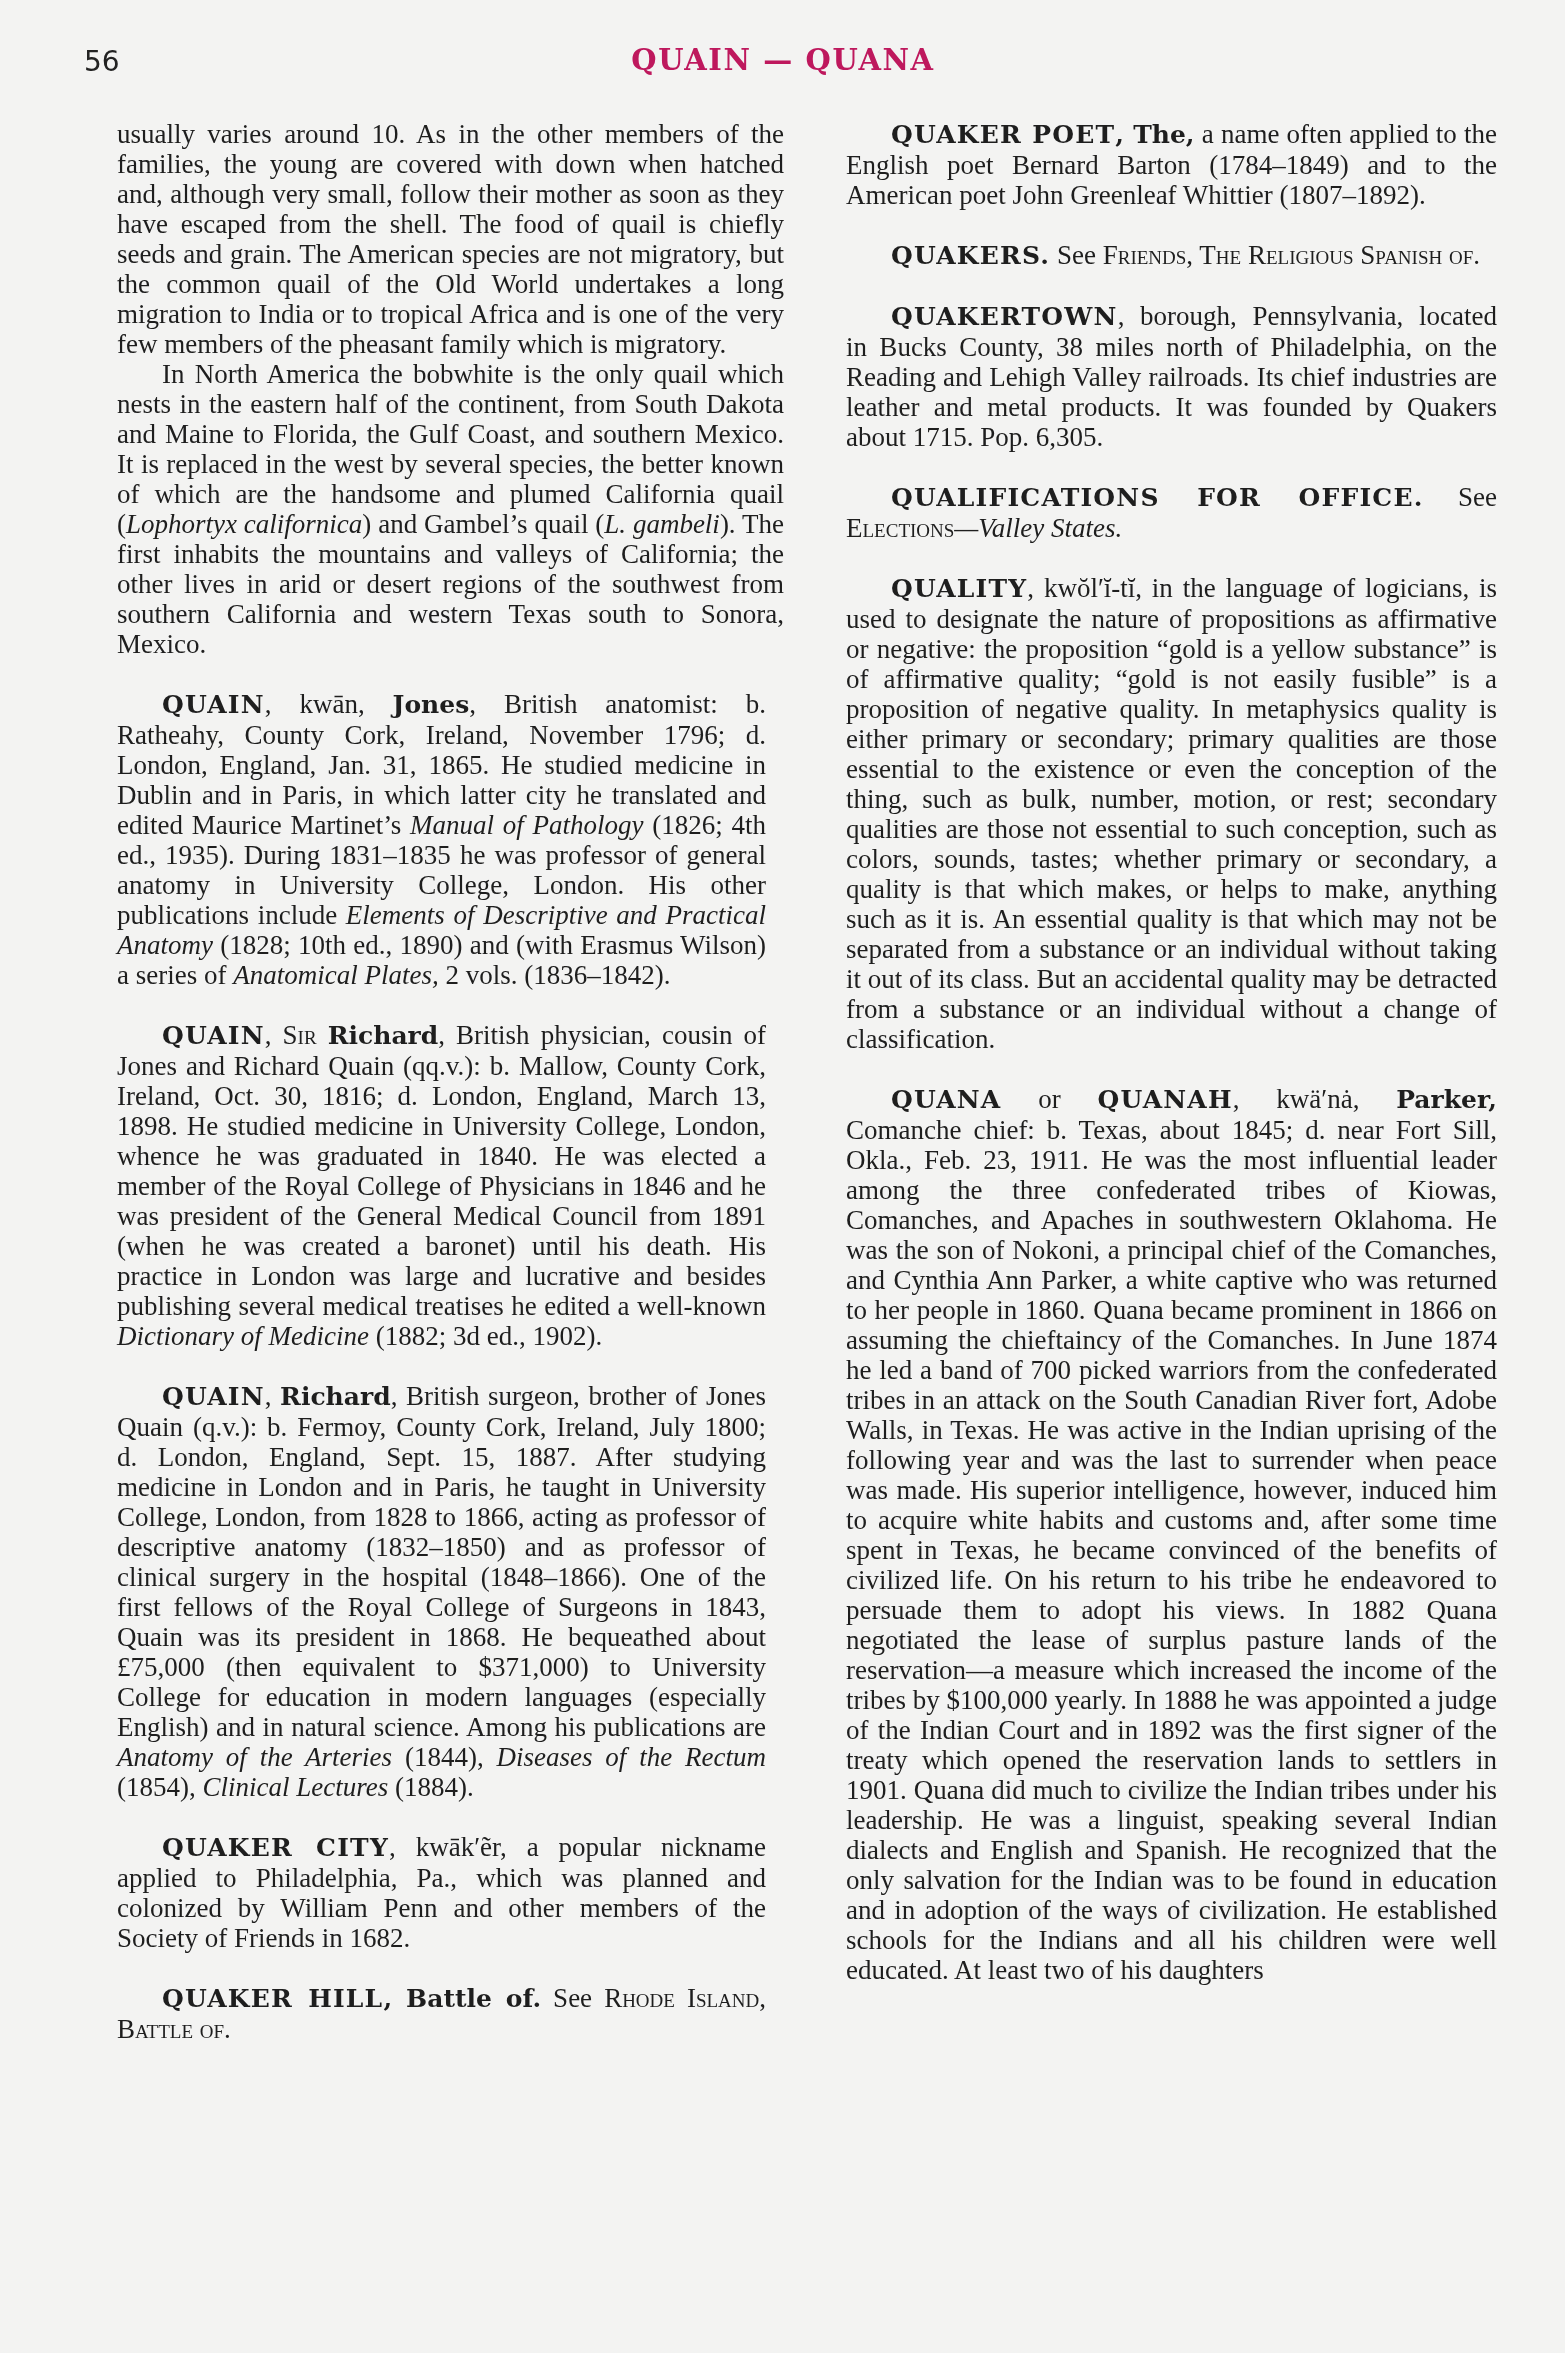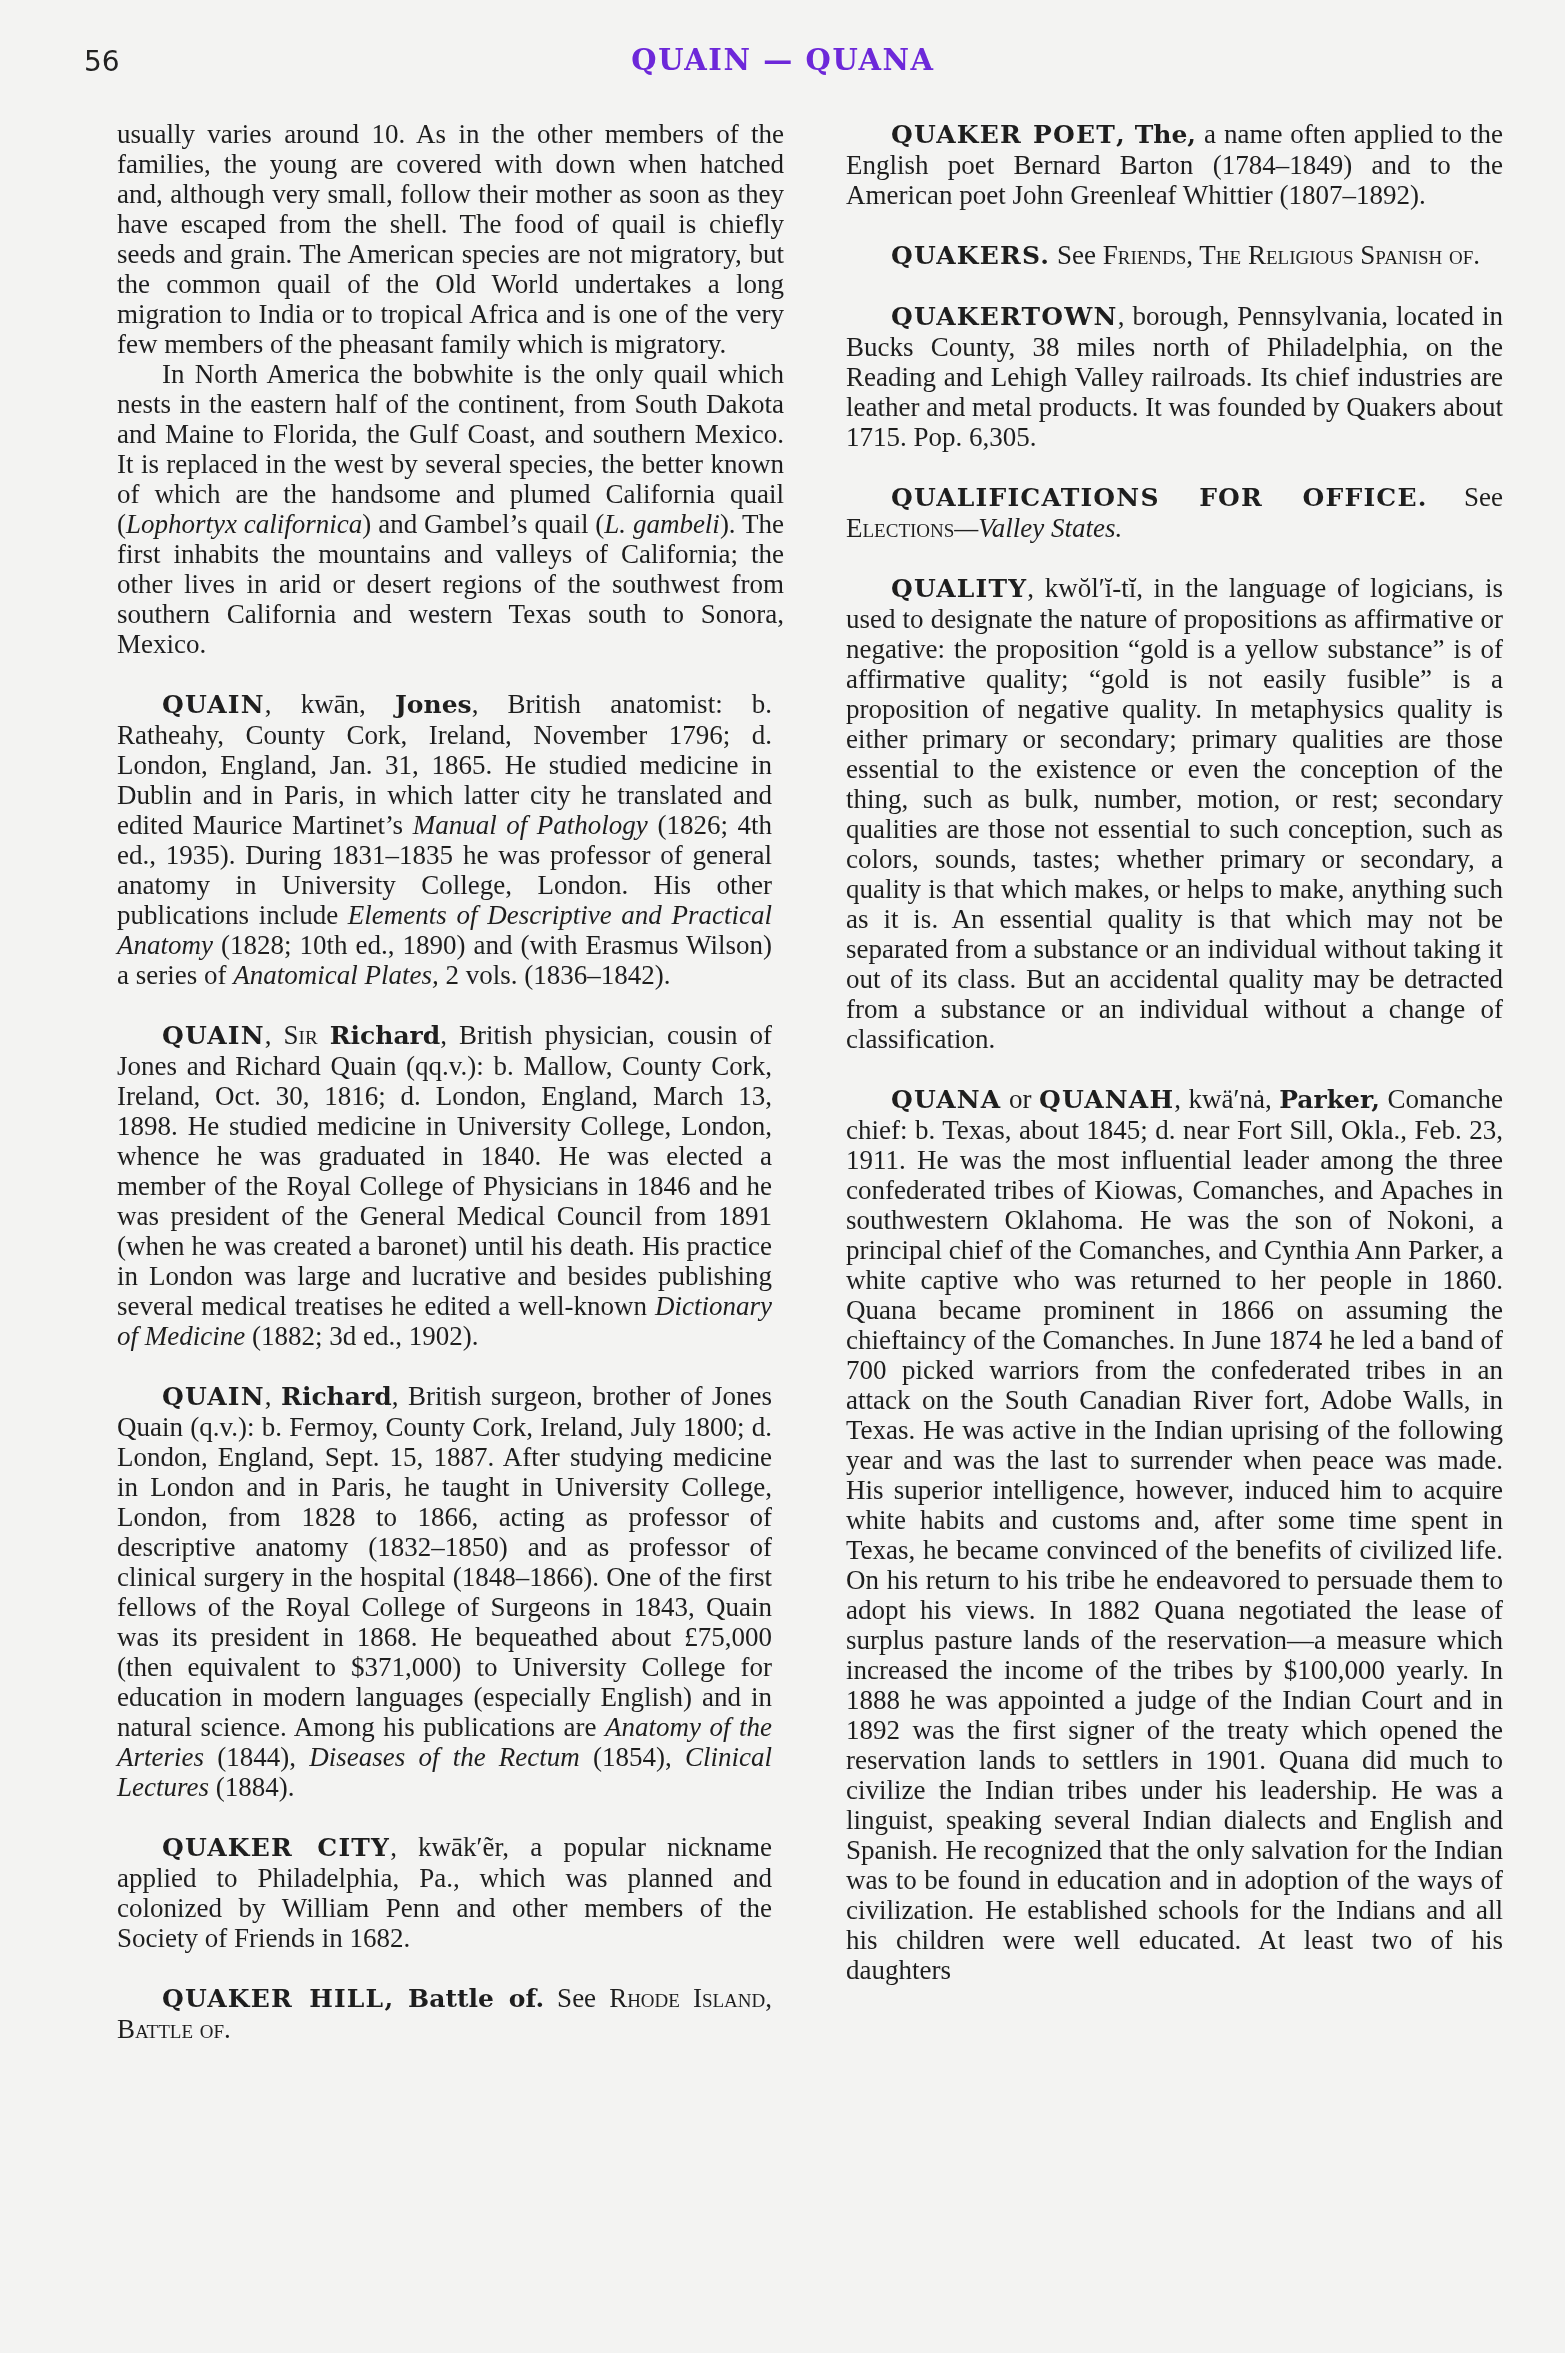--- a/index.html
+++ b/index.html
@@ -21,7 +21,7 @@
     text-align: center;
     font-family: "DejaVu Serif", serif;
     font-weight: bold; font-size: 29px; letter-spacing: 1.6px;
-    color: #6d28d9;
+    color: #be185d;
   }
   .column {
     position: absolute; top: 119px;

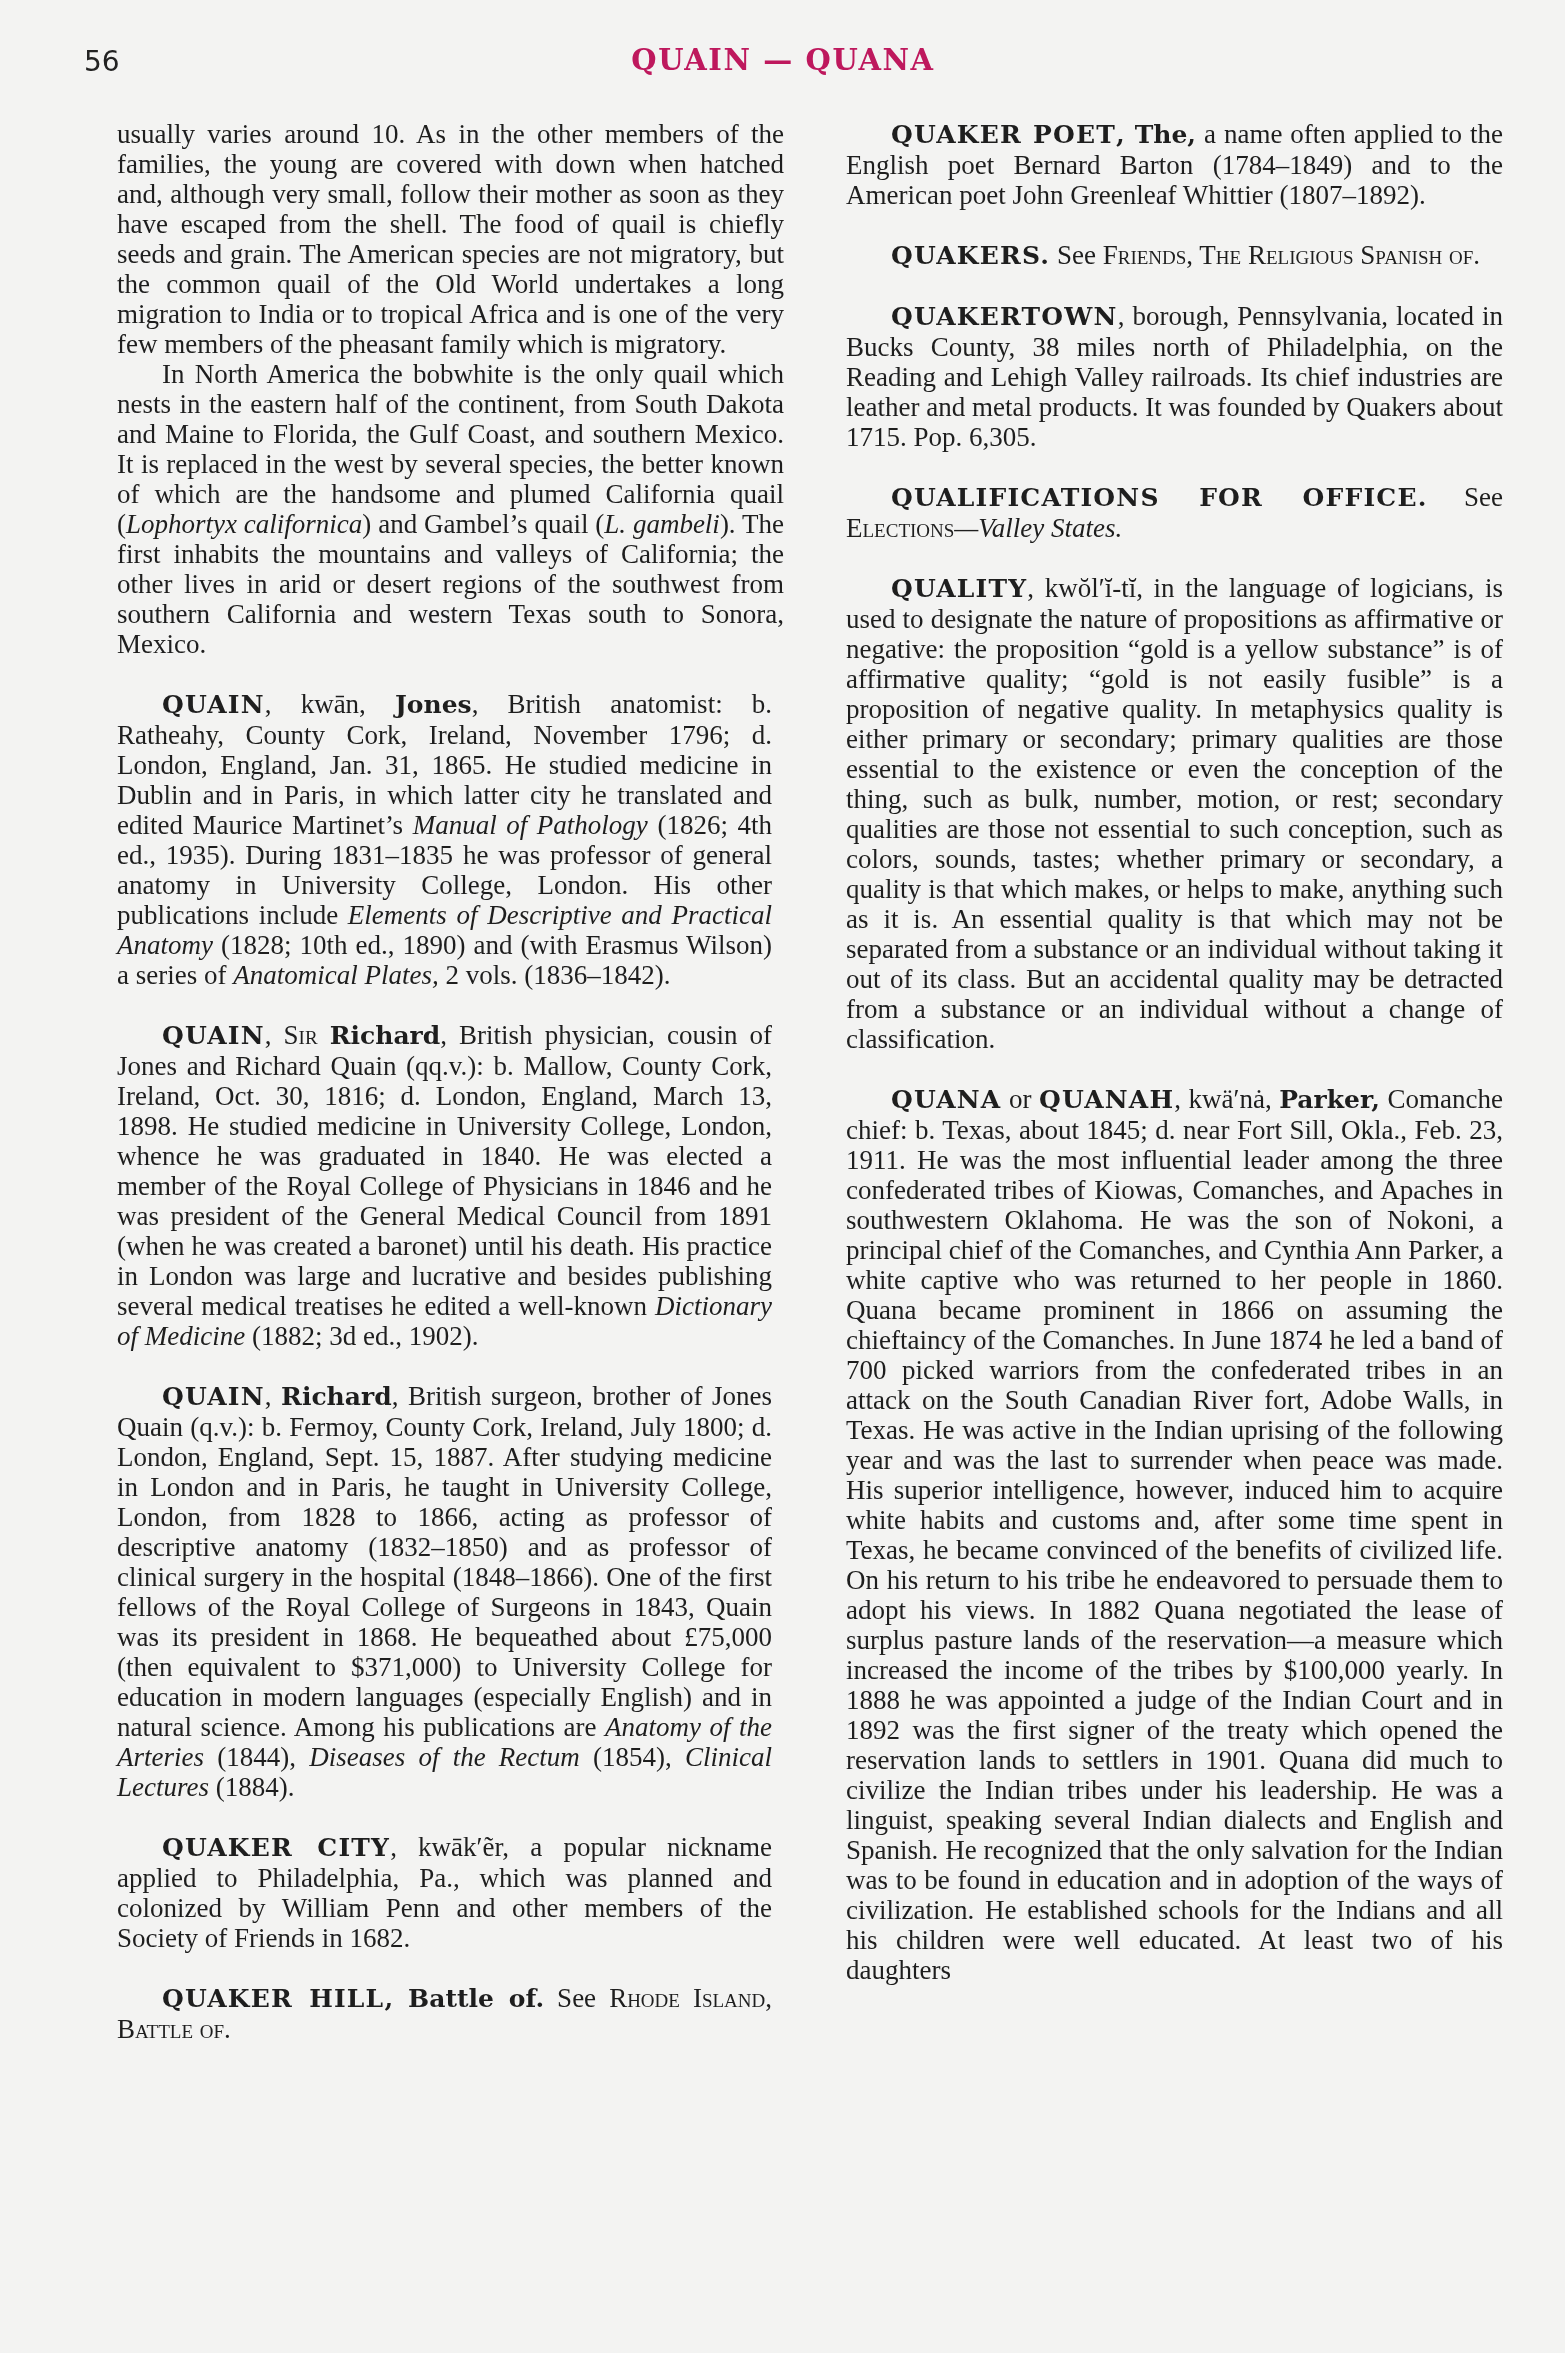--- a/index.html
+++ b/index.html
@@ -33,7 +33,7 @@
   .col-right { left: 846px; width: 669px; }
   .para { margin: 0; text-indent: 0; }
   .para.indent { text-indent: 45px; font-family: Liberation Serif, serif; }
-  .entry { margin: 0 12px 30px 0; text-indent: 45px; }
+  .entry { margin: 0 18px 30px 0; text-indent: 45px; }
   .entry .head {
     font-family: "DejaVu Serif", serif; font-weight: bold;
     font-size: 25px; letter-spacing: 1.2px;

